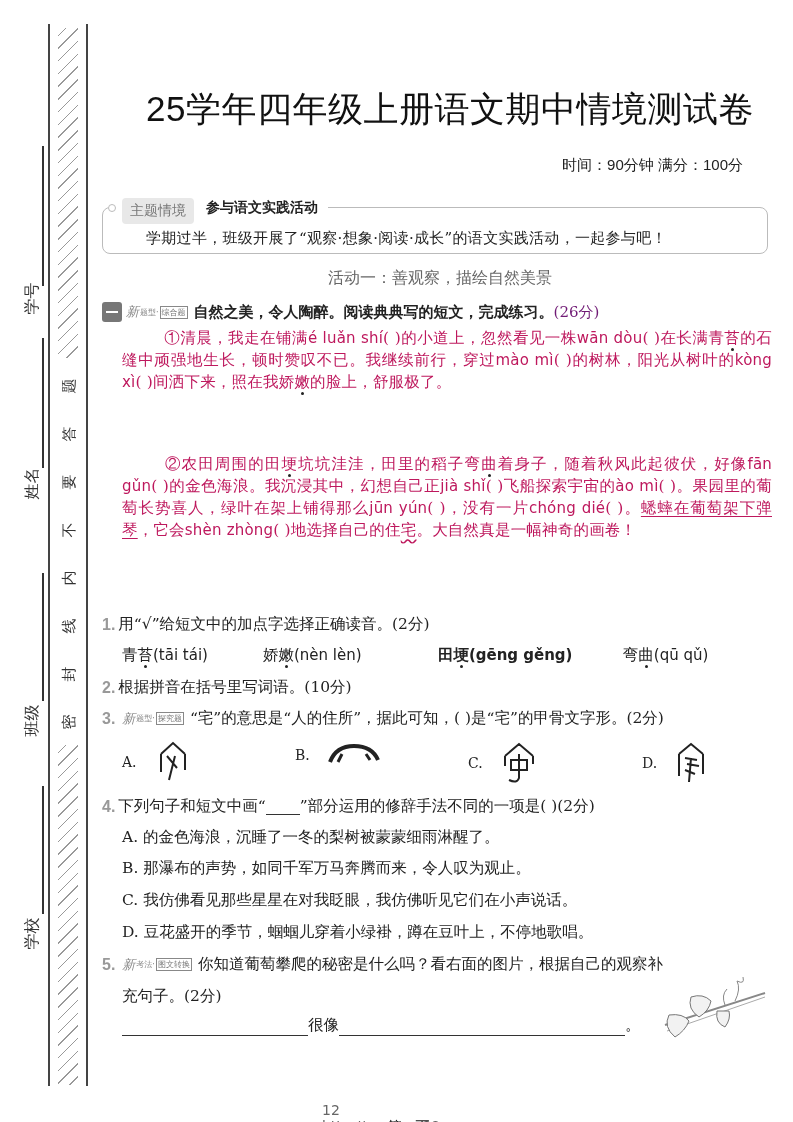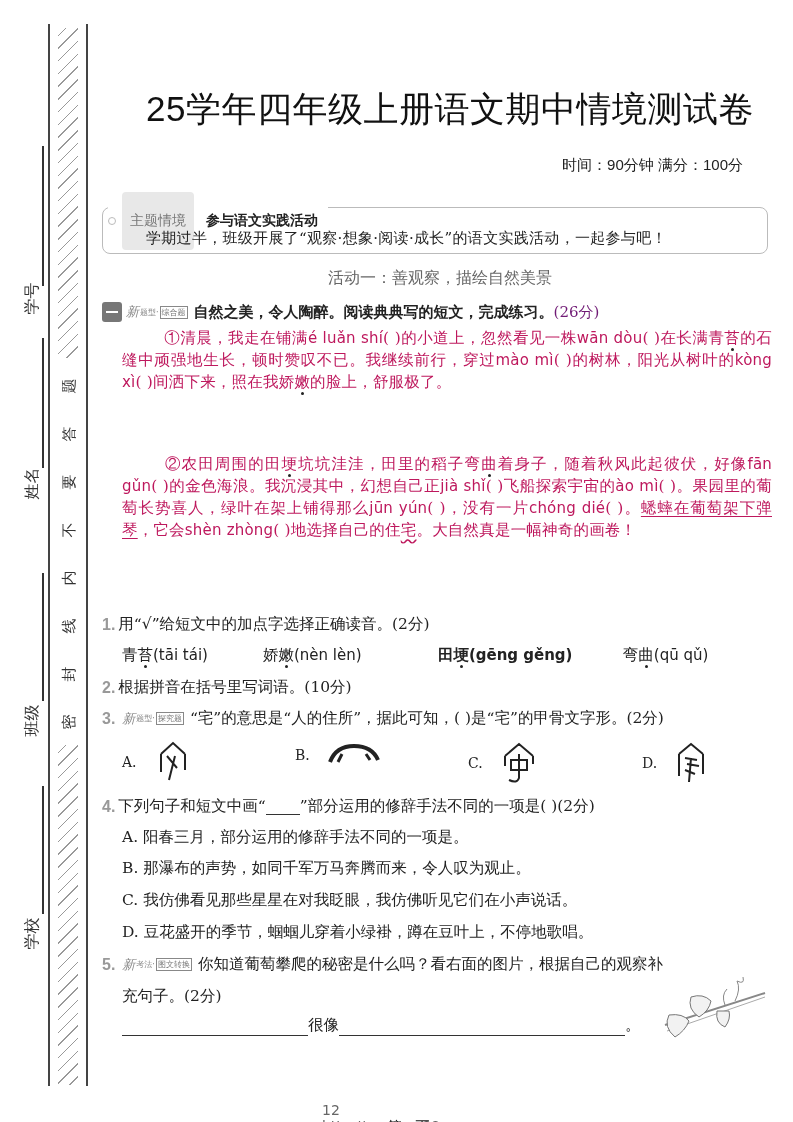--- a/index.html
+++ b/index.html
@@ -28,7 +28,7 @@
     .theme-box { position: absolute; left: 2px; top: 207px; width: 666px; height: 47px; border: 1px solid #bbb; border-radius: 8px; }
     .theme-head { position: absolute; left: 8px; top: 192px; display: flex; align-items: center; background: #fff; padding-right: 10px; }
     .theme-dot { width: 8px; height: 8px; border-radius: 50%; border: 1px solid #bbb; margin-right: 6px; }
-    .theme-tag { background: #e8e8e8; color: #777; font-family: Liberation Sans, sans-serif; font-size: 14px; padding: 20px 8px; border-radius: 4px; }
+    .theme-tag { background: #e8e8e8; color: #777; font-family: Liberation Sans, sans-serif; font-size: 14px; padding: 4px 8px; border-radius: 4px; margin-top: 6px; }
     .theme-name { font-family: "DejaVu Sans", sans-serif; font-weight: bold; font-size: 14px; color: #222; margin-left: 12px; }
     .theme-text { position: absolute; left: 46px; top: 229px; font-size: 15px; color: #222; letter-spacing: 0.3px; }
 

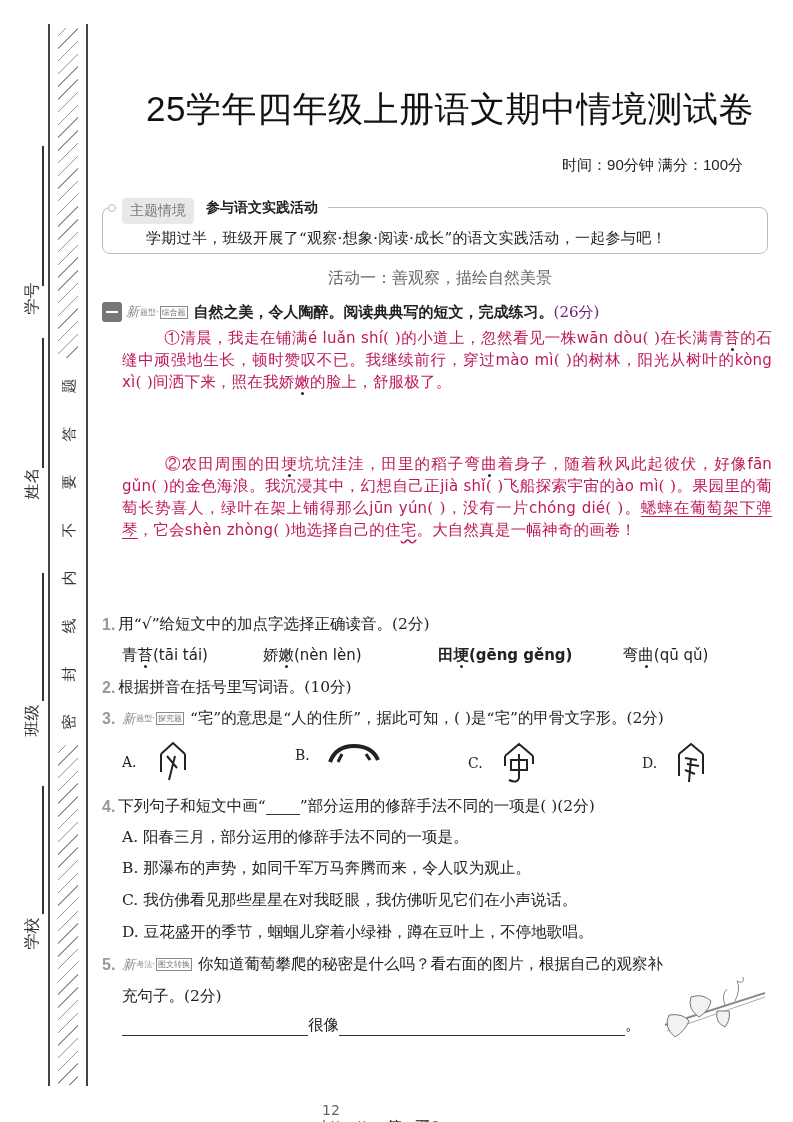--- a/index.html
+++ b/index.html
@@ -191,7 +191,7 @@
     <span class="blank-line" style="width:34px;"></span>
     <span>”部分运用的修辞手法不同的一项是(          )(2分)</span>
   </div>
-  <div class="choice" style="top:827px;">A. 阳春三月，部分运用的修辞手法不同的一项是。</div>
+  <div class="choice" style="top:827px;">A. 的金色海浪，沉睡了一冬的梨树被蒙蒙细雨淋醒了。</div>
   <div class="choice" style="top:858px;">B. 那瀑布的声势，如同千军万马奔腾而来，令人叹为观止。</div>
   <div class="choice" style="top:890px;">C. 我仿佛看见那些星星在对我眨眼，我仿佛听见它们在小声说话。</div>
   <div class="choice" style="top:922px;">D. 豆花盛开的季节，蝈蝈儿穿着小绿褂，蹲在豆叶上，不停地歌唱。</div>

